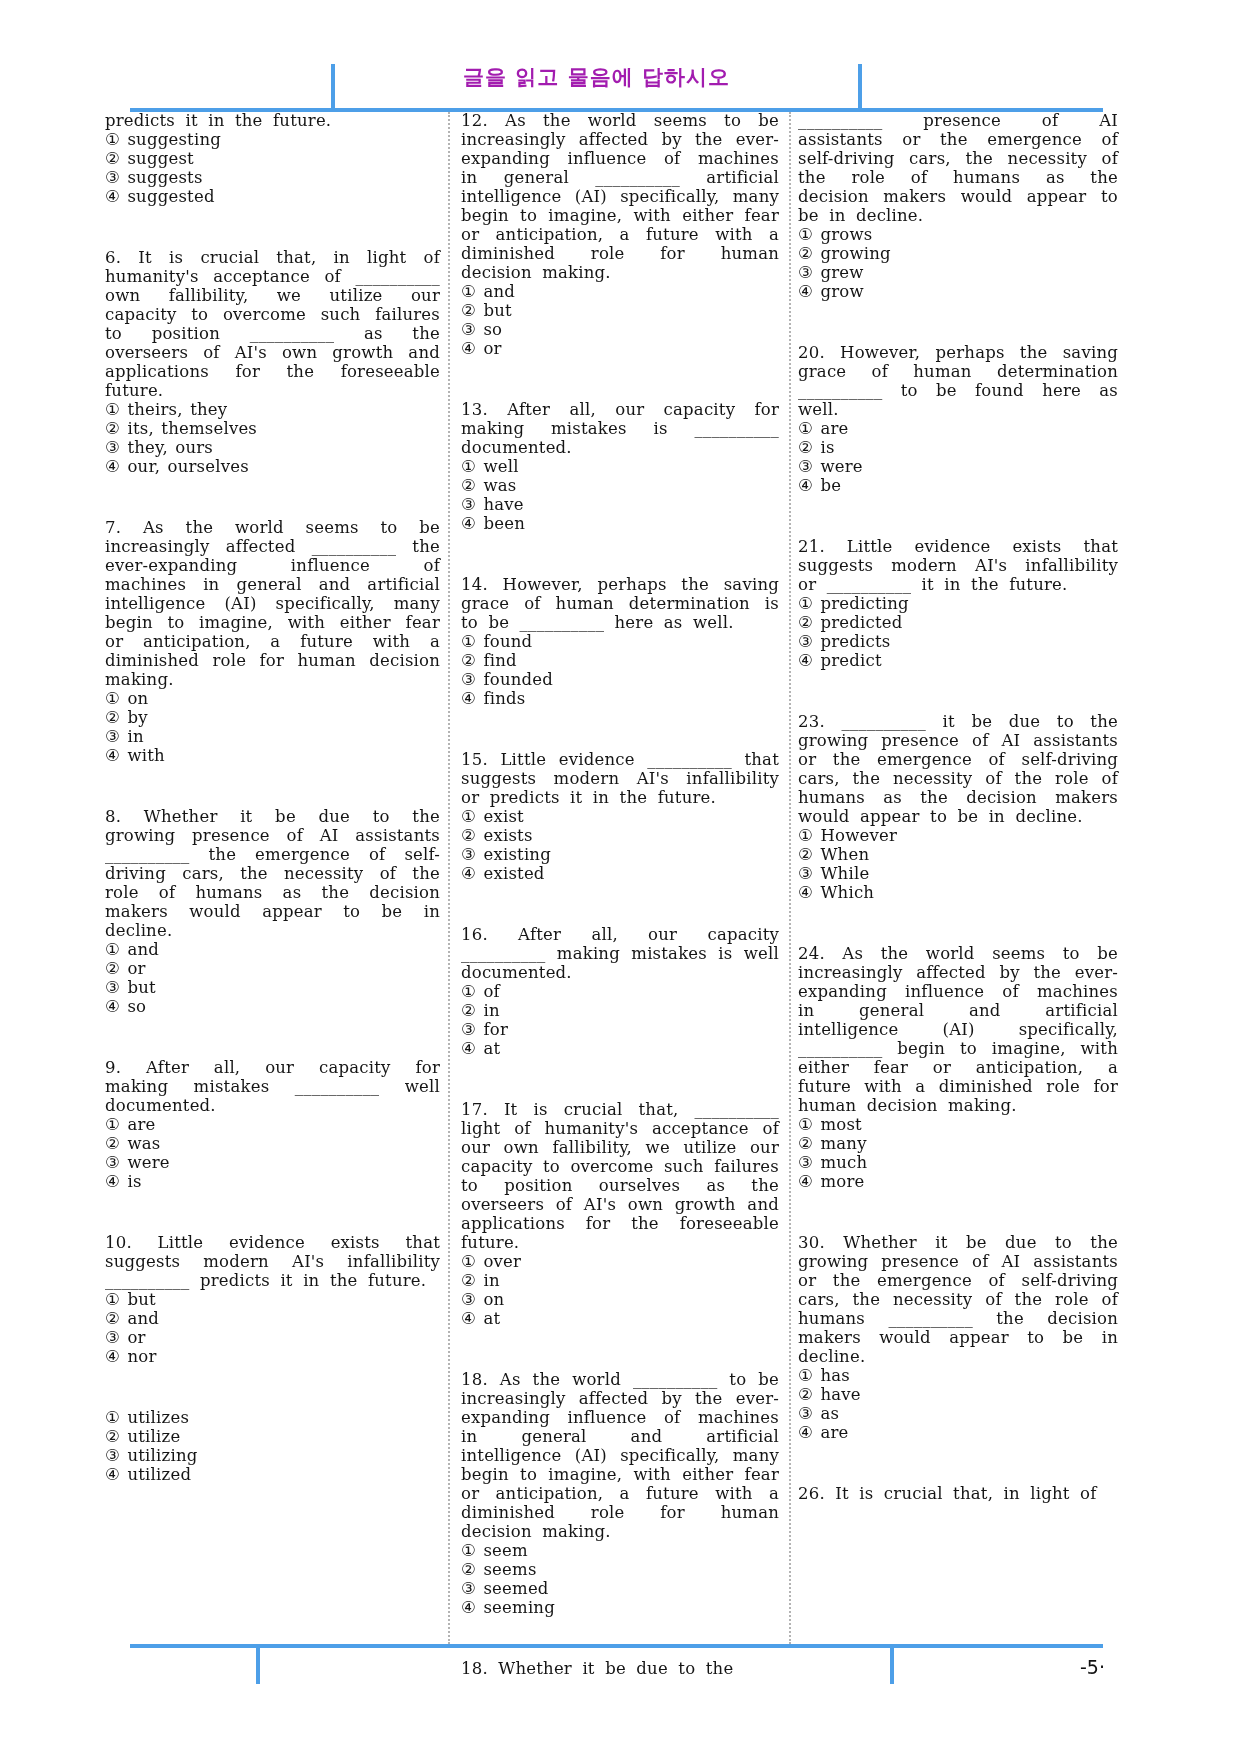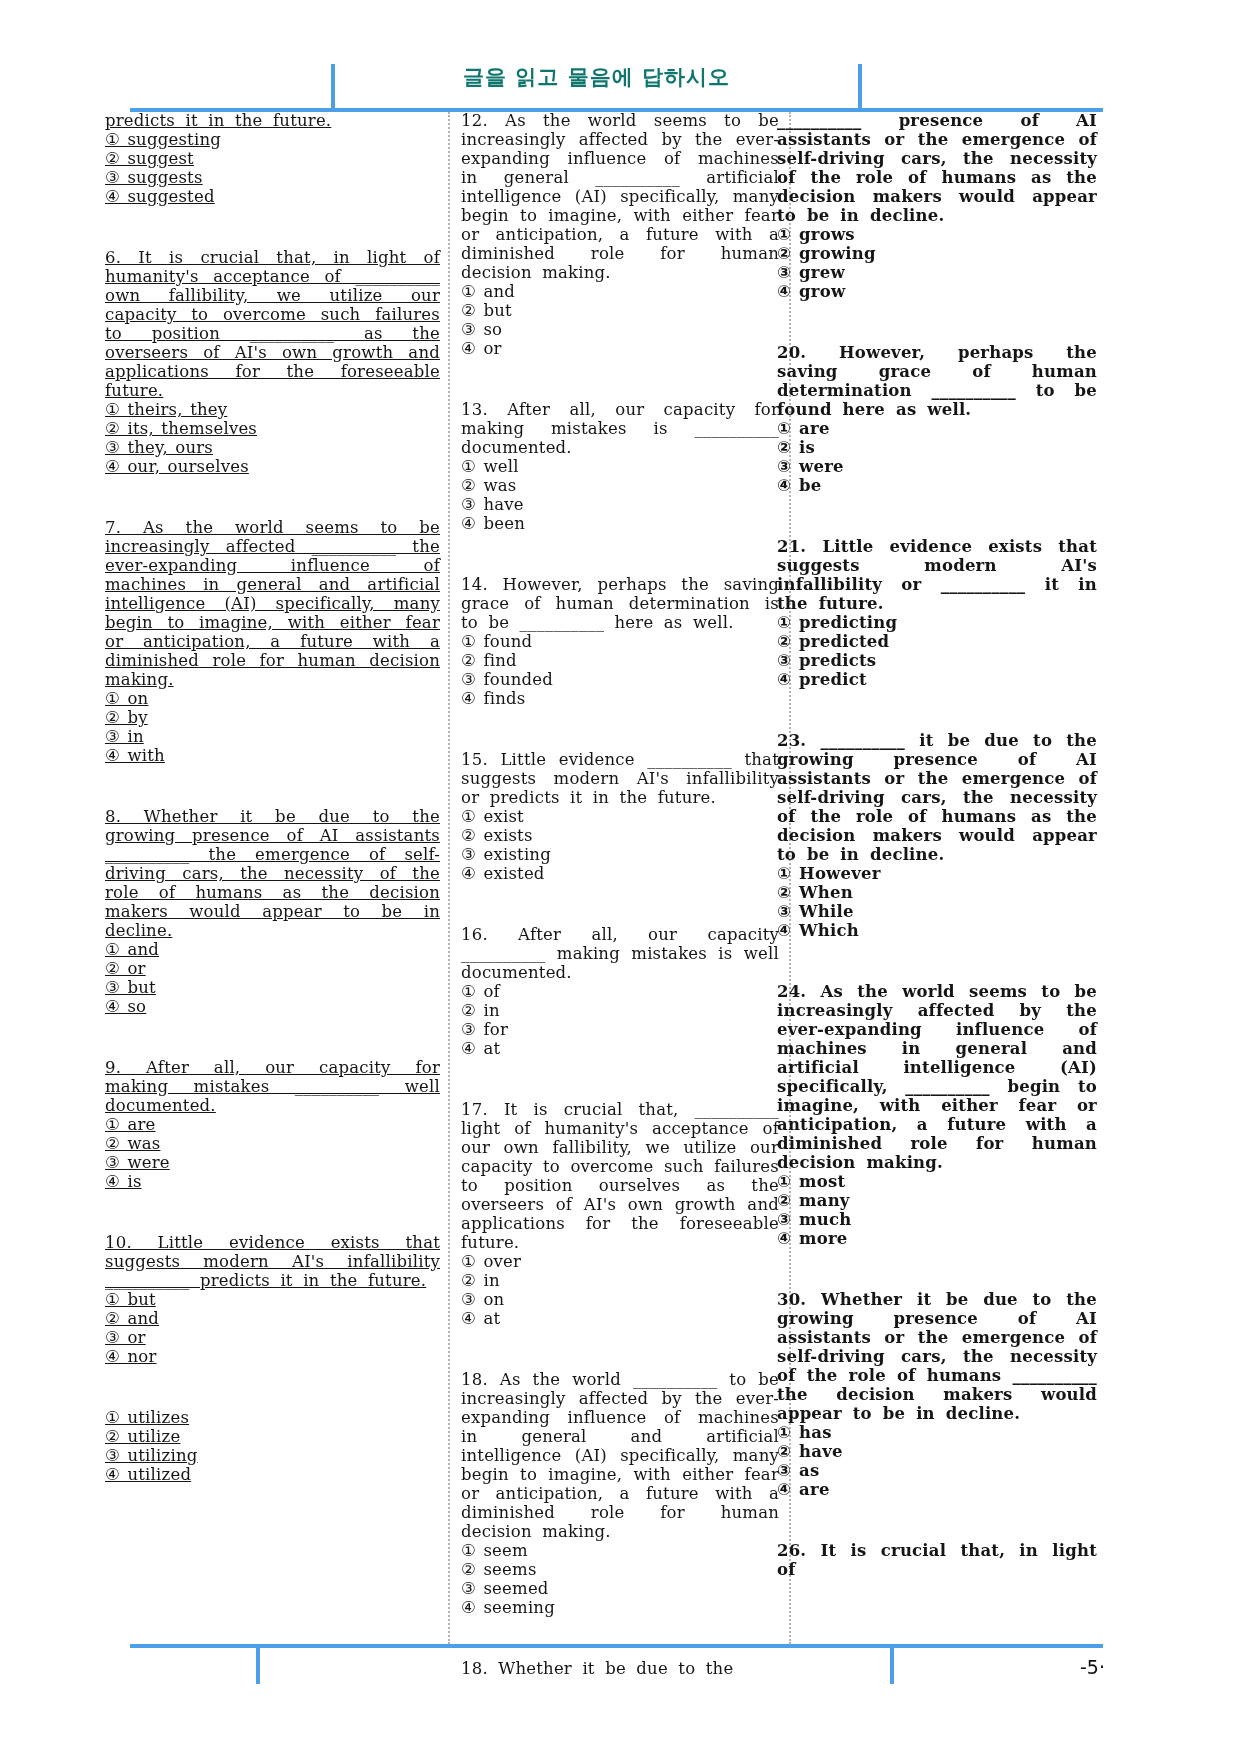--- a/index.html
+++ b/index.html
@@ -14,7 +14,7 @@
   .tick { position:absolute; width:4px; background:#4d9fe8; }
   .header-title {
     position:absolute; left:333px; width:527px; top:63px; height:32px;
-    text-align:center; color:#0f766e; font-weight:bold; font-size:21px;
+    text-align:center; color:#a21caf; font-weight:bold; font-size:21px;
     font-family:"DejaVu Sans","Liberation Sans",sans-serif; letter-spacing:1px;
   }
   .sep { position:absolute; top:112px; height:1532px; width:0;

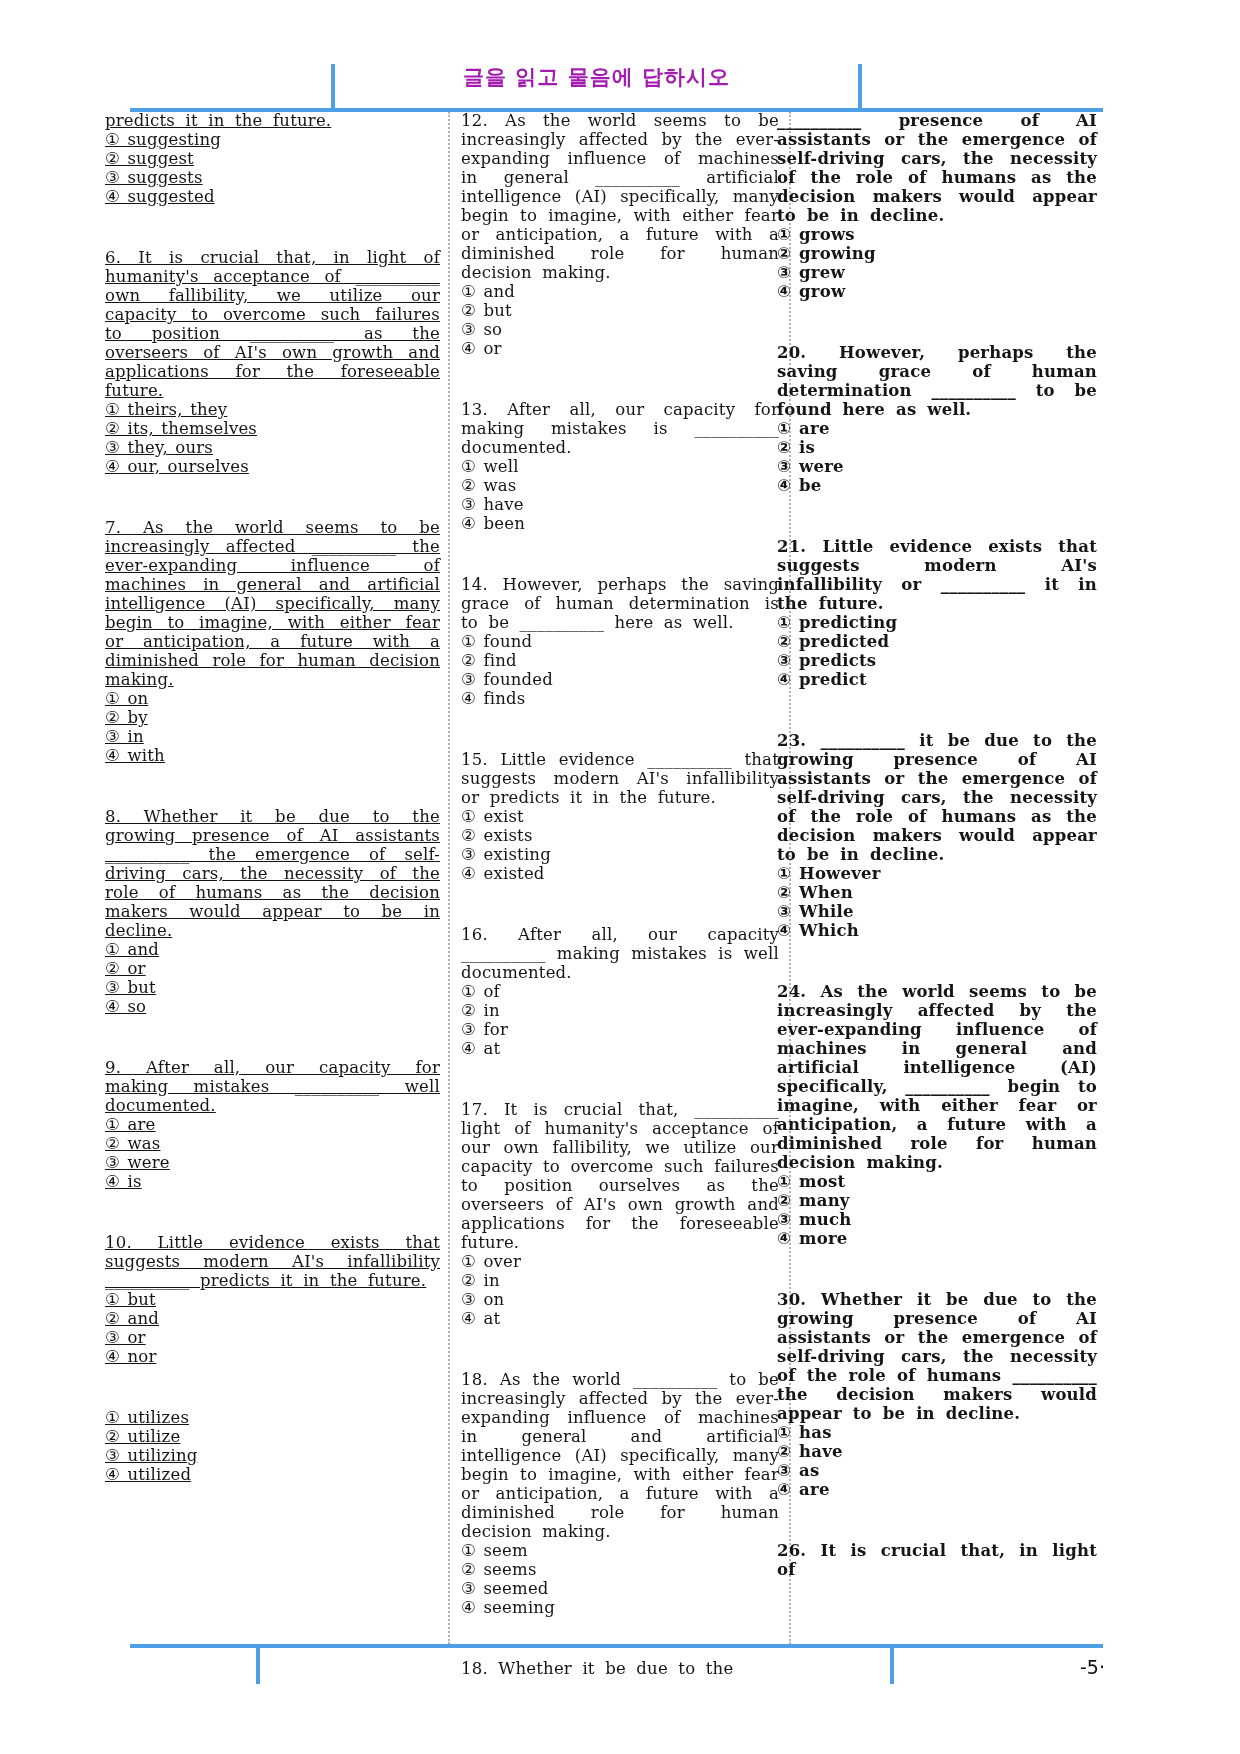--- a/index.html
+++ b/index.html
@@ -20,7 +20,7 @@
   .sep { position:absolute; top:112px; height:1532px; width:0;
          border-left:2px dotted #b3b3b3; }
   .col { position:absolute; top:111px; }
-  .col-1 { left:105px; width:335px;text-decoration:underline; }
+  .col-1 { left:105px; width:335px; }
   .col-2 { left:461px; width:318px; }
   .col-3 { left:777px; width:320px;font-weight:bold; }
   .question { margin-bottom:42px; }

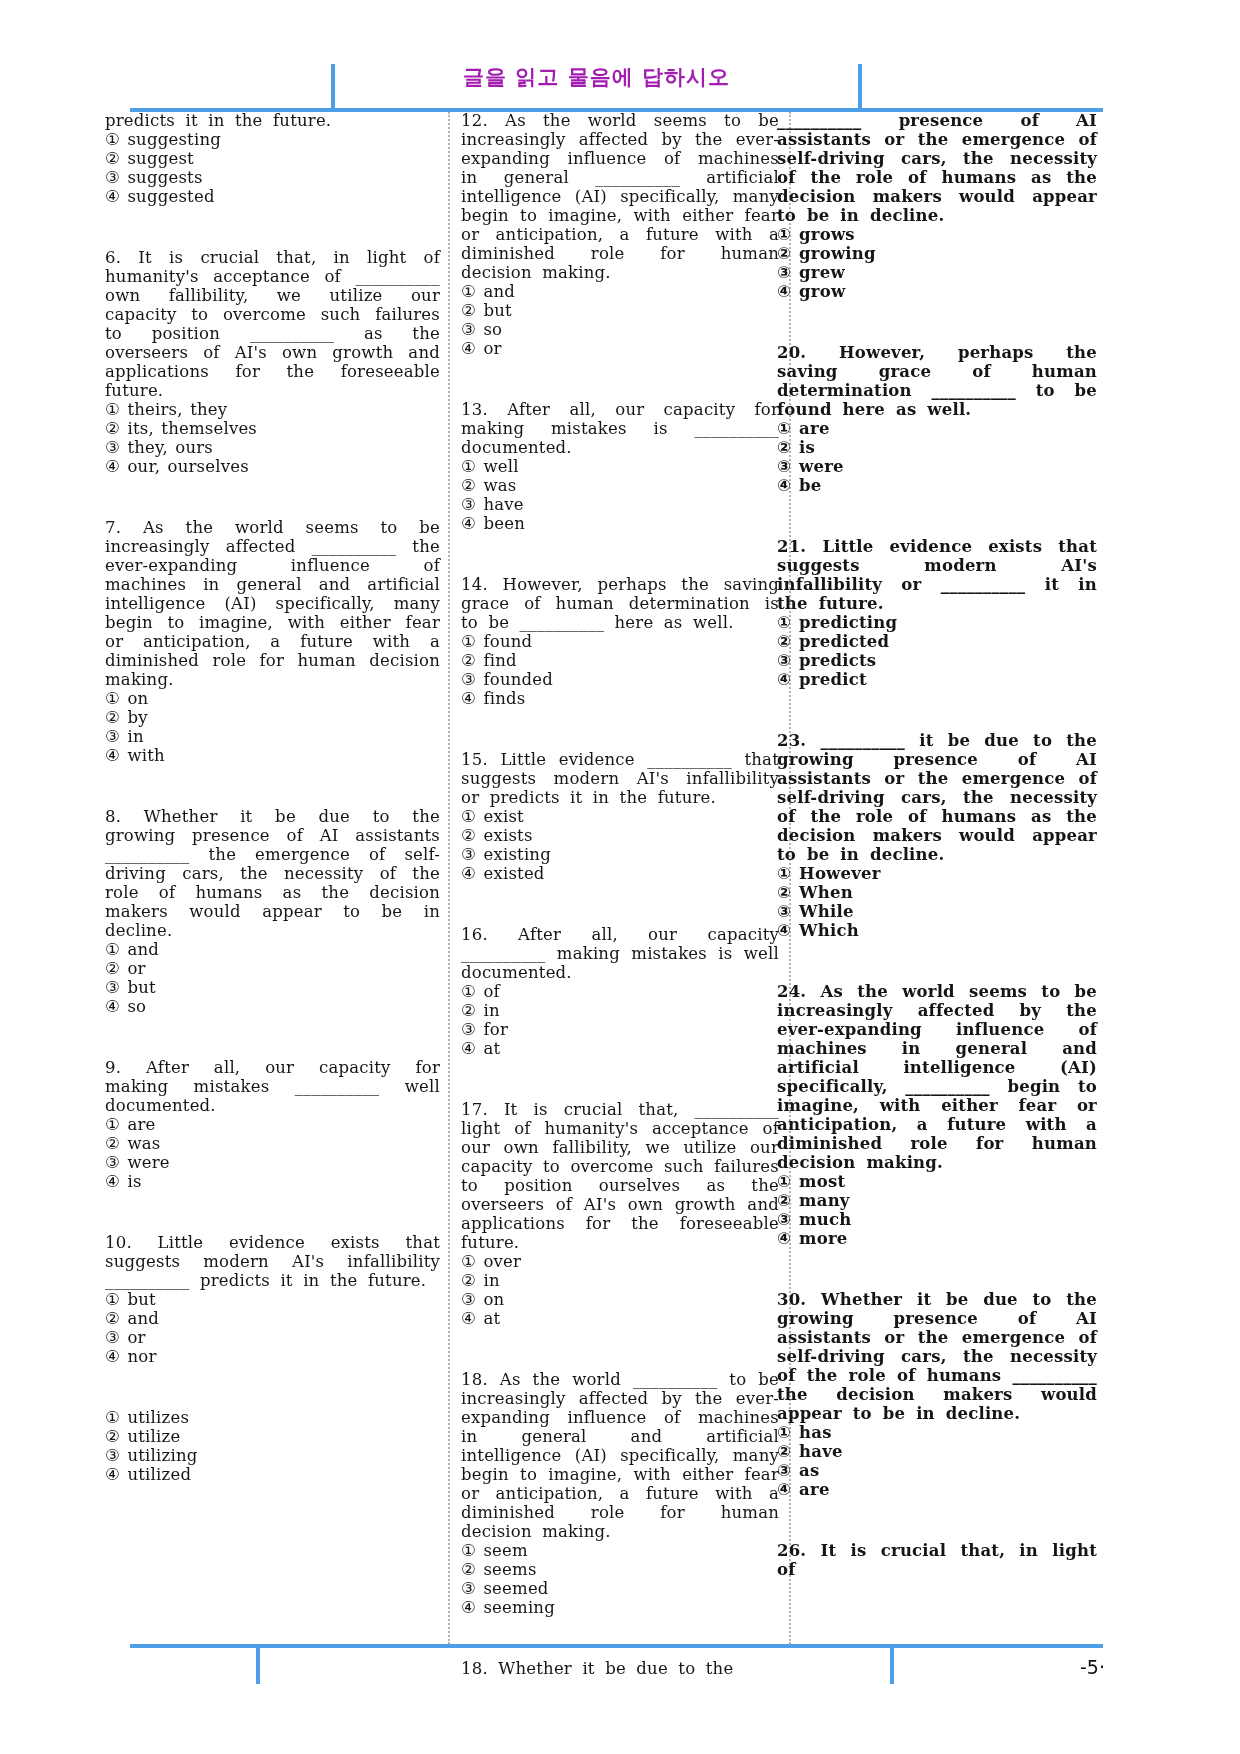--- a/index.html
+++ b/index.html
@@ -22,7 +22,7 @@
   .col { position:absolute; top:111px; }
   .col-1 { left:105px; width:335px; }
   .col-2 { left:461px; width:318px; }
-  .col-3 { left:777px; width:320px;font-weight:bold; }
+  .col-3 { left:798px; width:320px; }
   .question { margin-bottom:42px; }
   .stem {
     font-size:16.5px; line-height:19px; text-align:justify;

